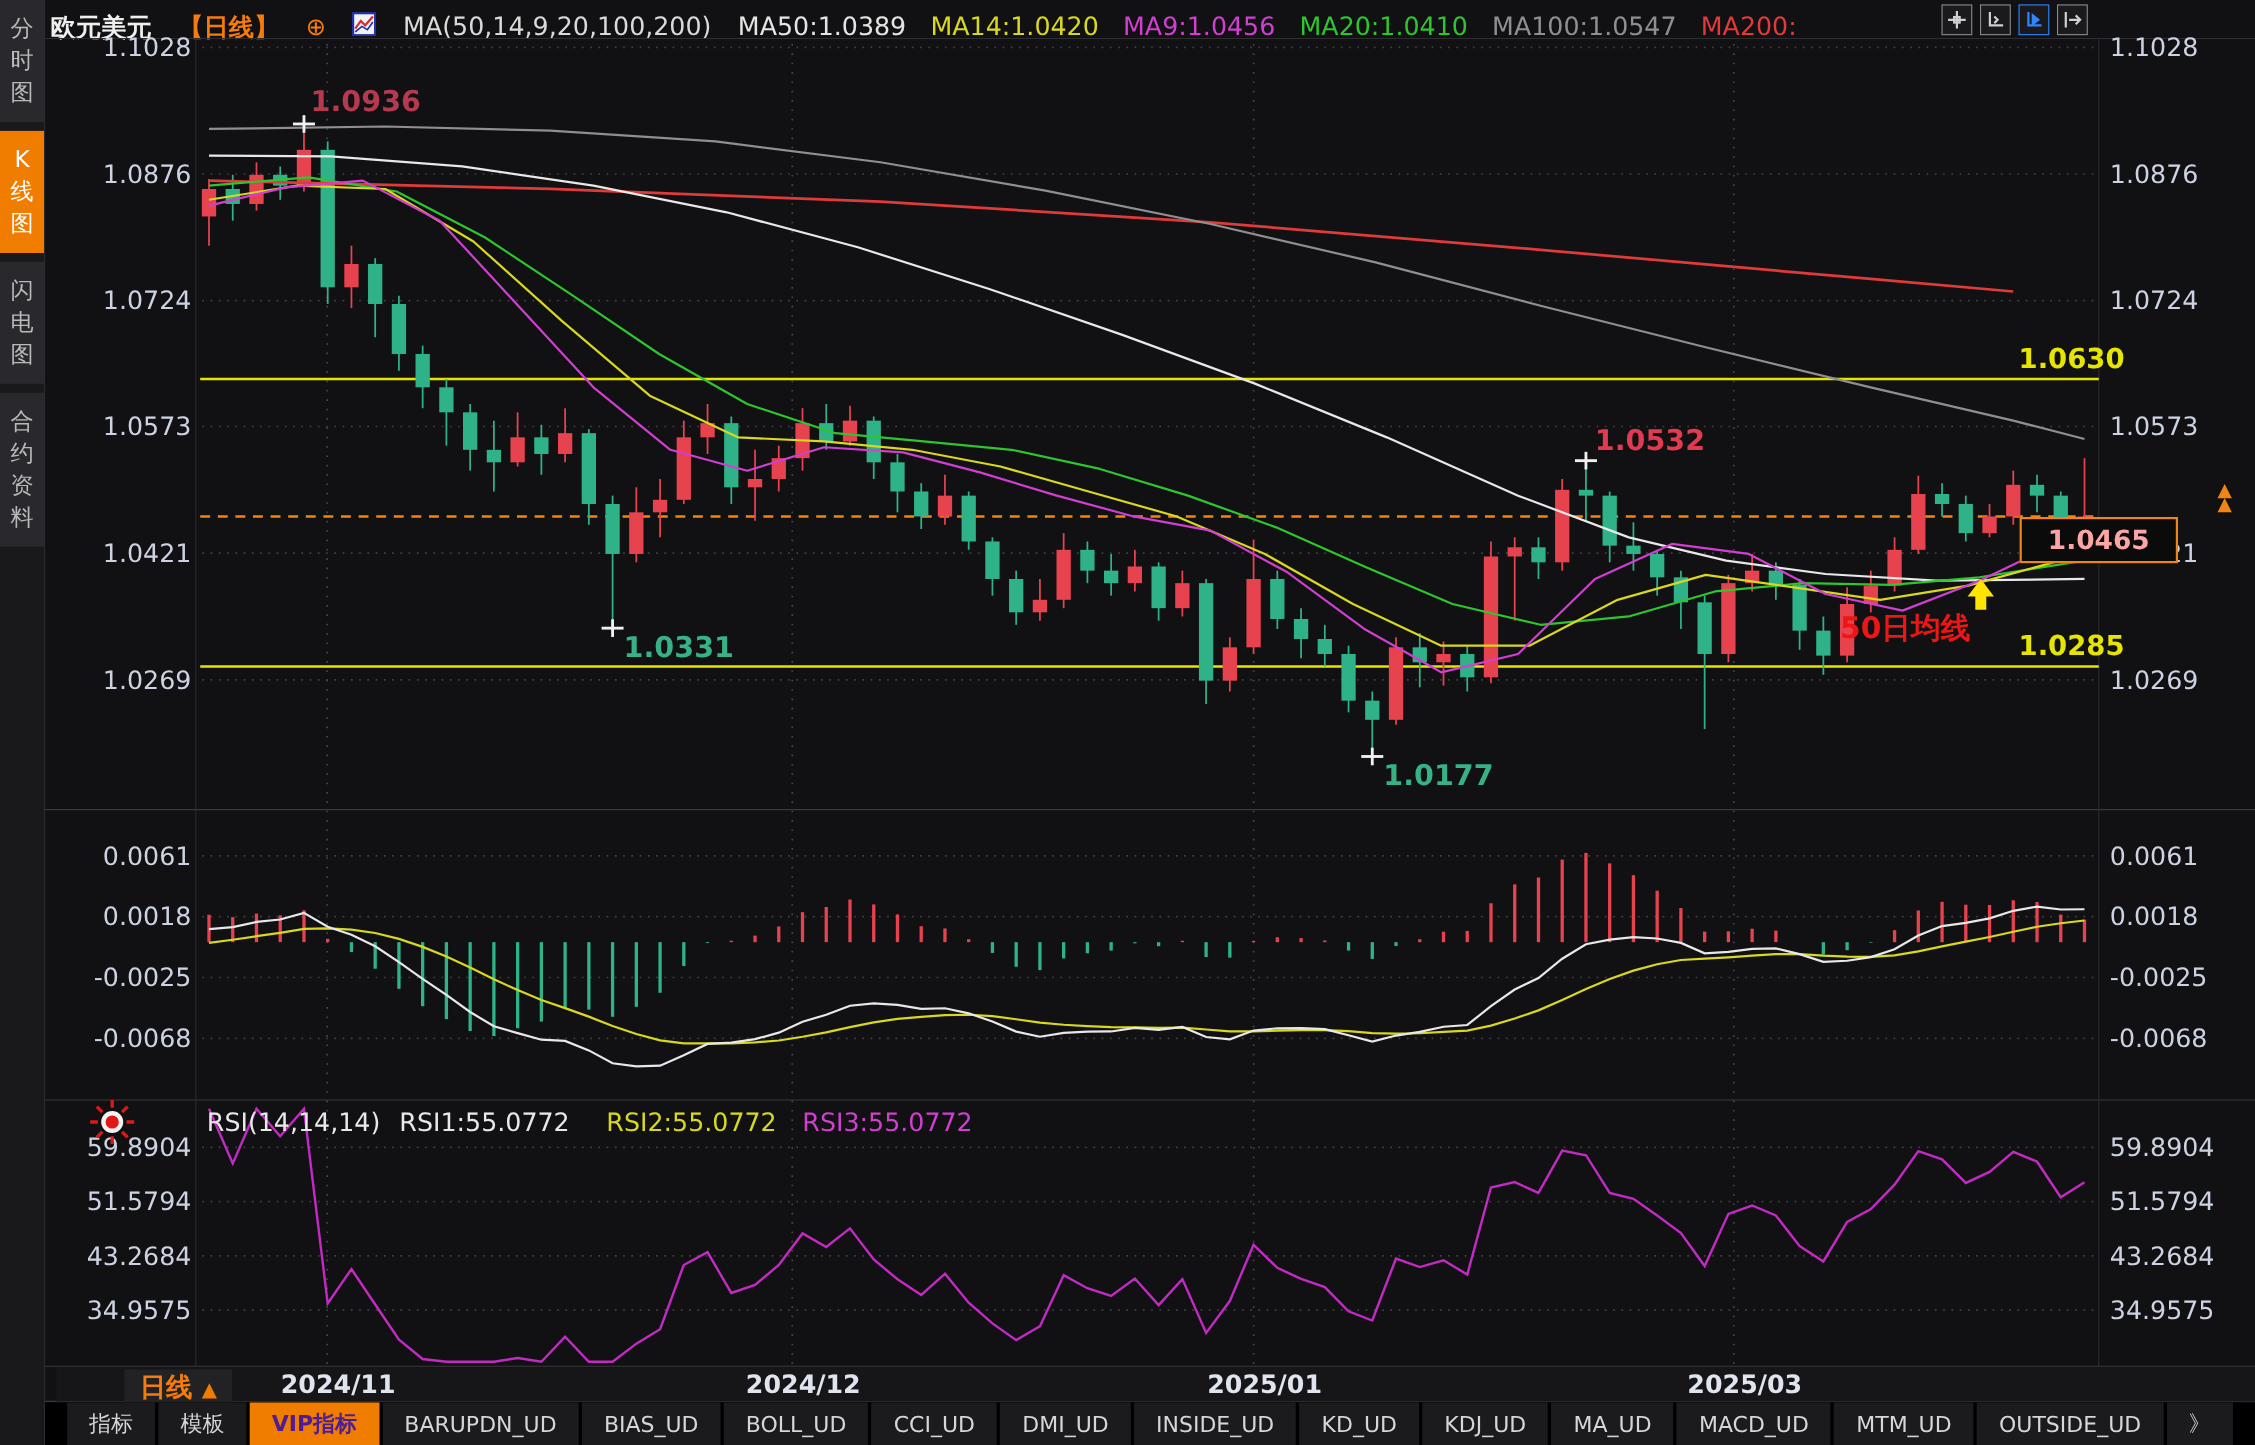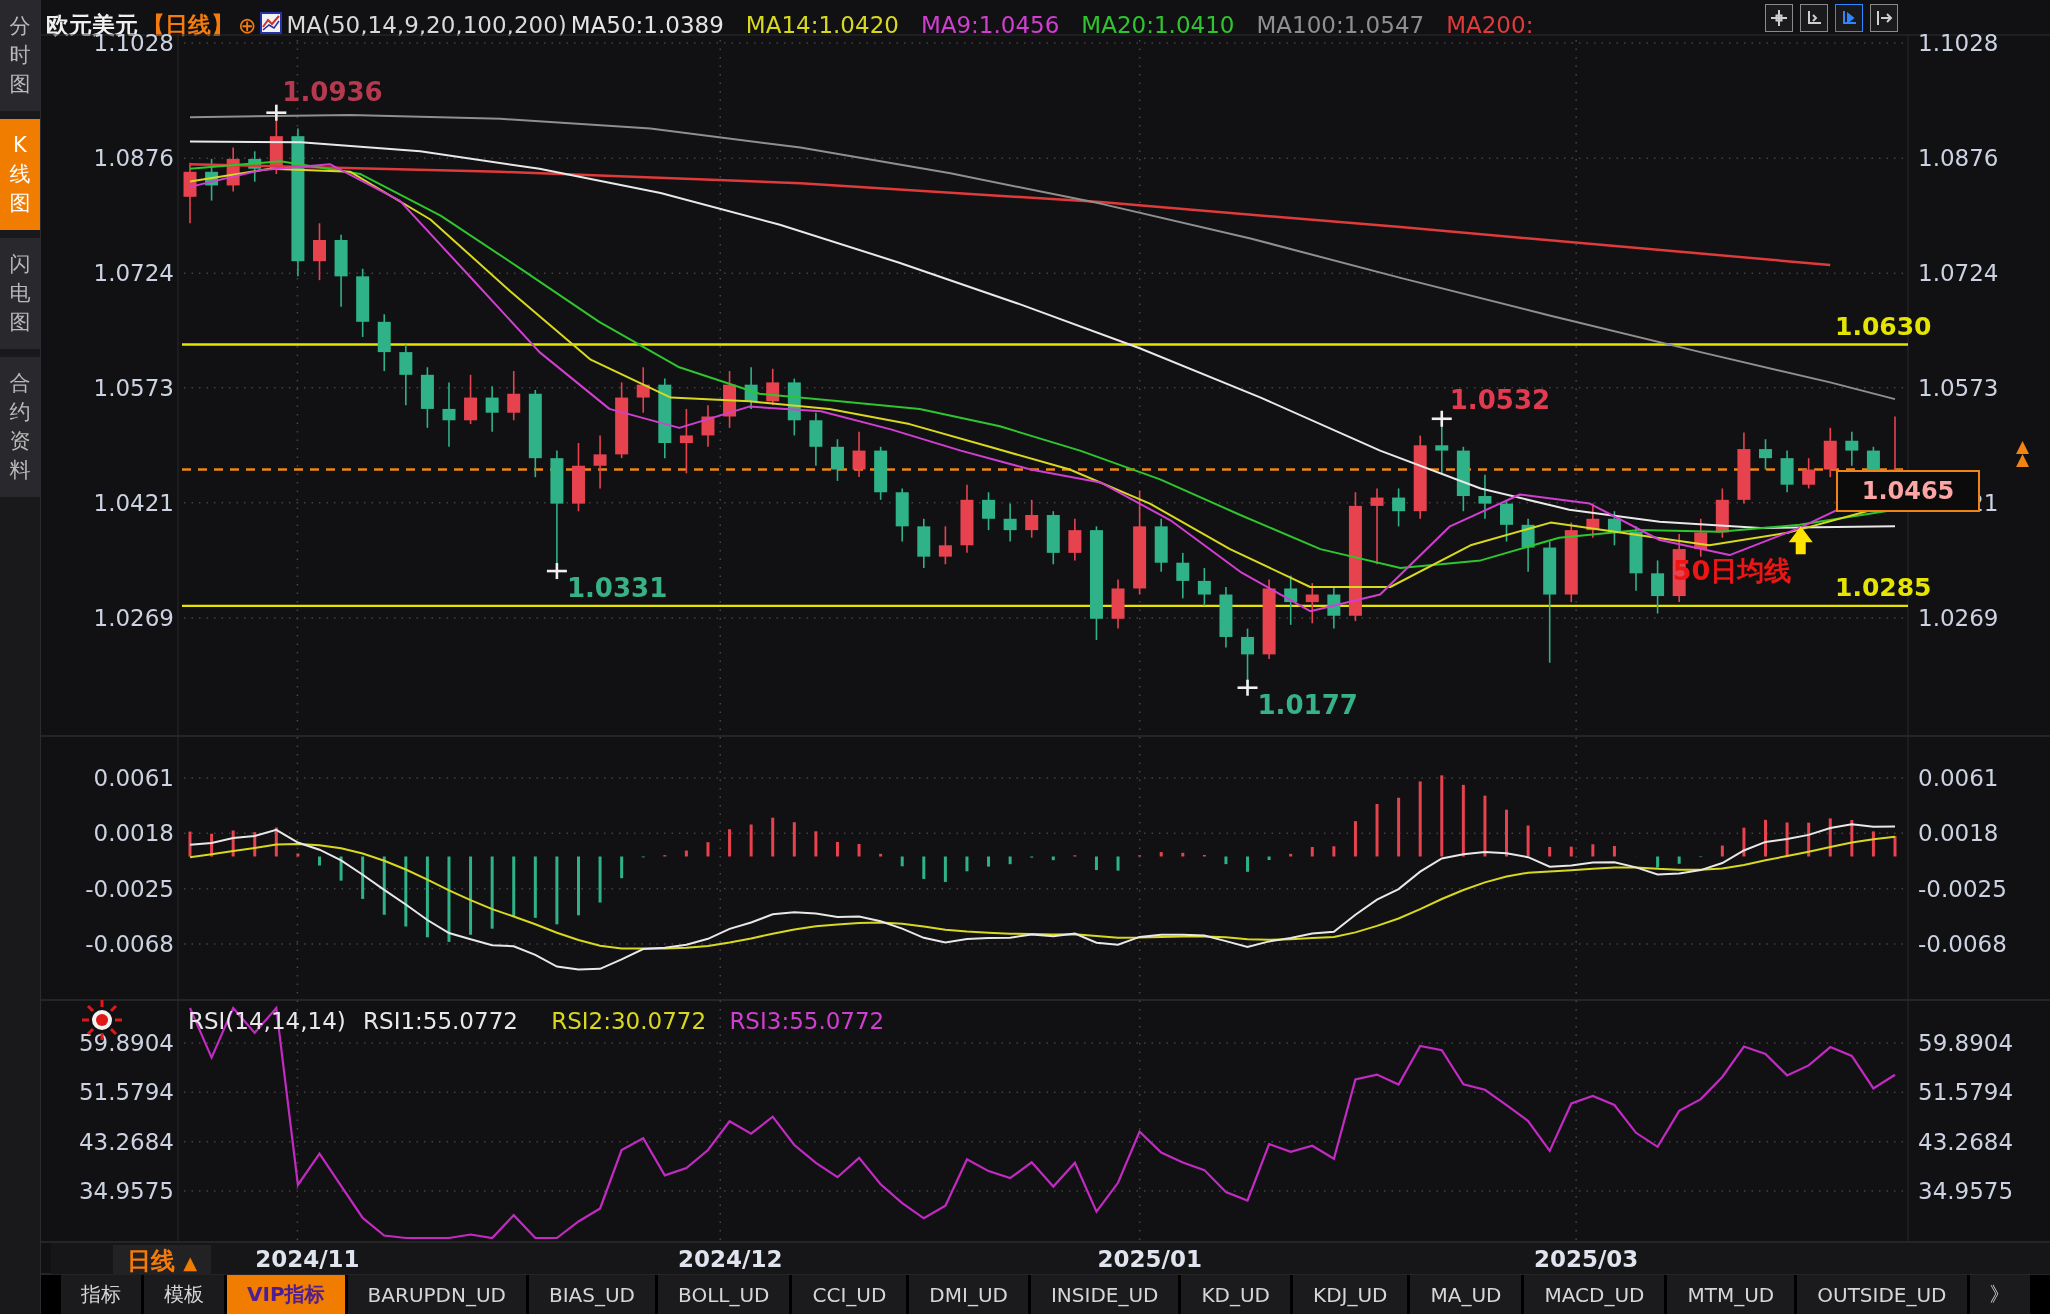--- a/index.html
+++ b/index.html
@@ -11,7 +11,7 @@
              font-size:21px;line-height:29px;text-align:center;white-space:pre-line;cursor:pointer;}
   .side-item.active{background:#f07c00;color:#fff;}
   
-  .header{position:absolute;left:46px;top:0;width:1740px;height:50px;display:flex;align-items:center;gap:4px;
+  .header{position:absolute;left:46px;top:0;width:1740px;height:50px;display:flex;align-items:center;gap:24px;
           font-size:23px;white-space:nowrap;}
   .sym{color:#efefef;font-weight:bold;}
   .tf{color:#f57b0c;font-weight:bold;}

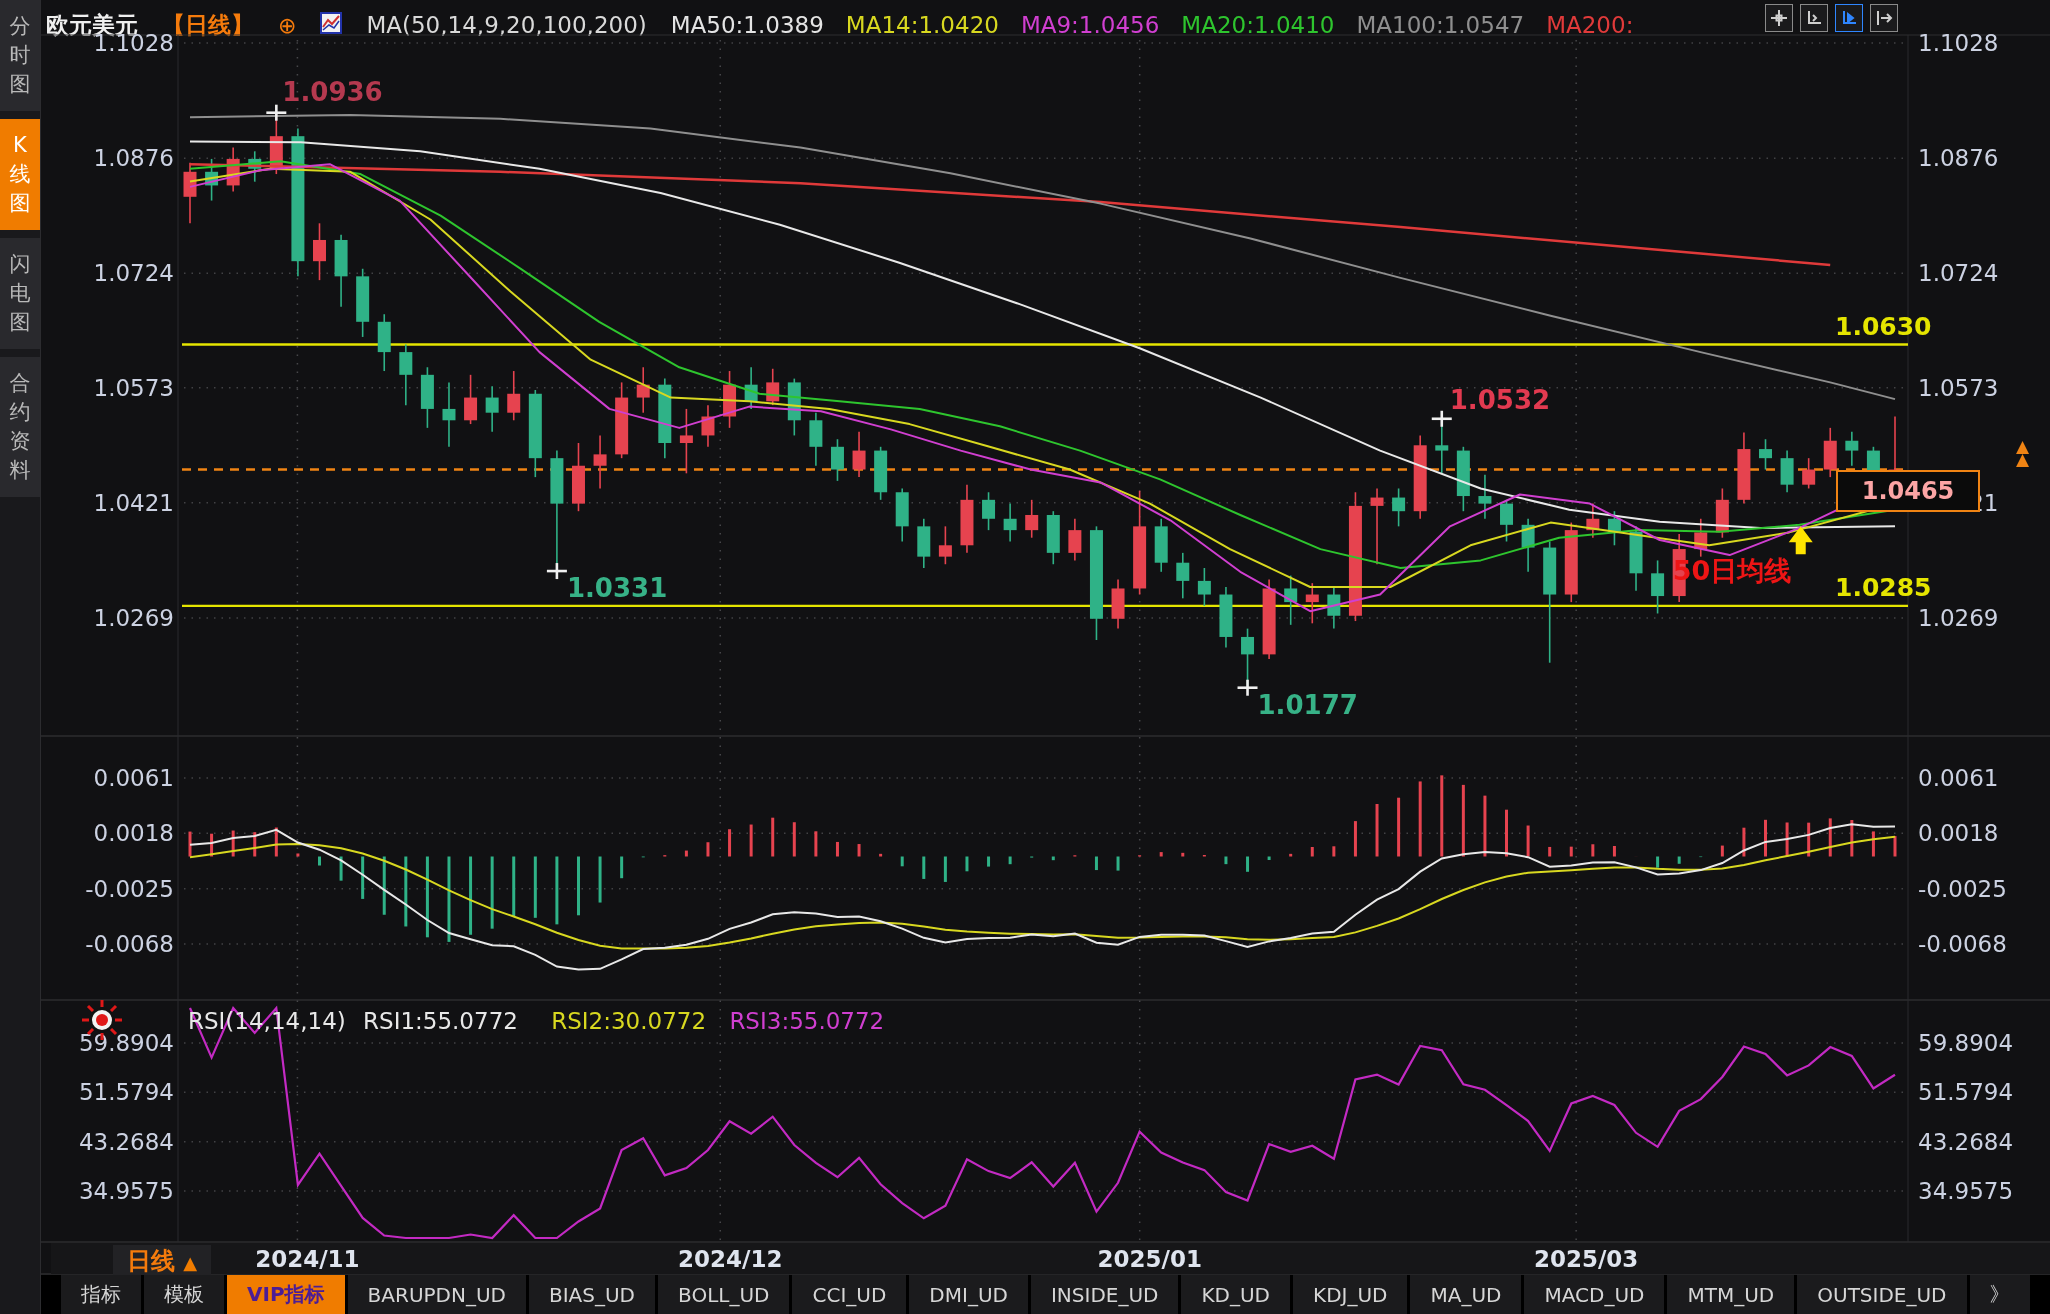--- a/index.html
+++ b/index.html
@@ -433,7 +433,7 @@
   <div class="pane-title" style="left:188px;top:1008px;">
     <span class="w">RSI(14,14,14)</span>
     <span class="w" style="margin-left:10px;">RSI1:55.0772</span>
-    <span class="y" style="margin-left:26px;">RSI2:30.0772</span>
+    <span class="y" style="margin-left:26px;">RSI2:55.0772</span>
     <span class="m" style="margin-left:16px;">RSI3:55.0772</span>
   </div>
 

